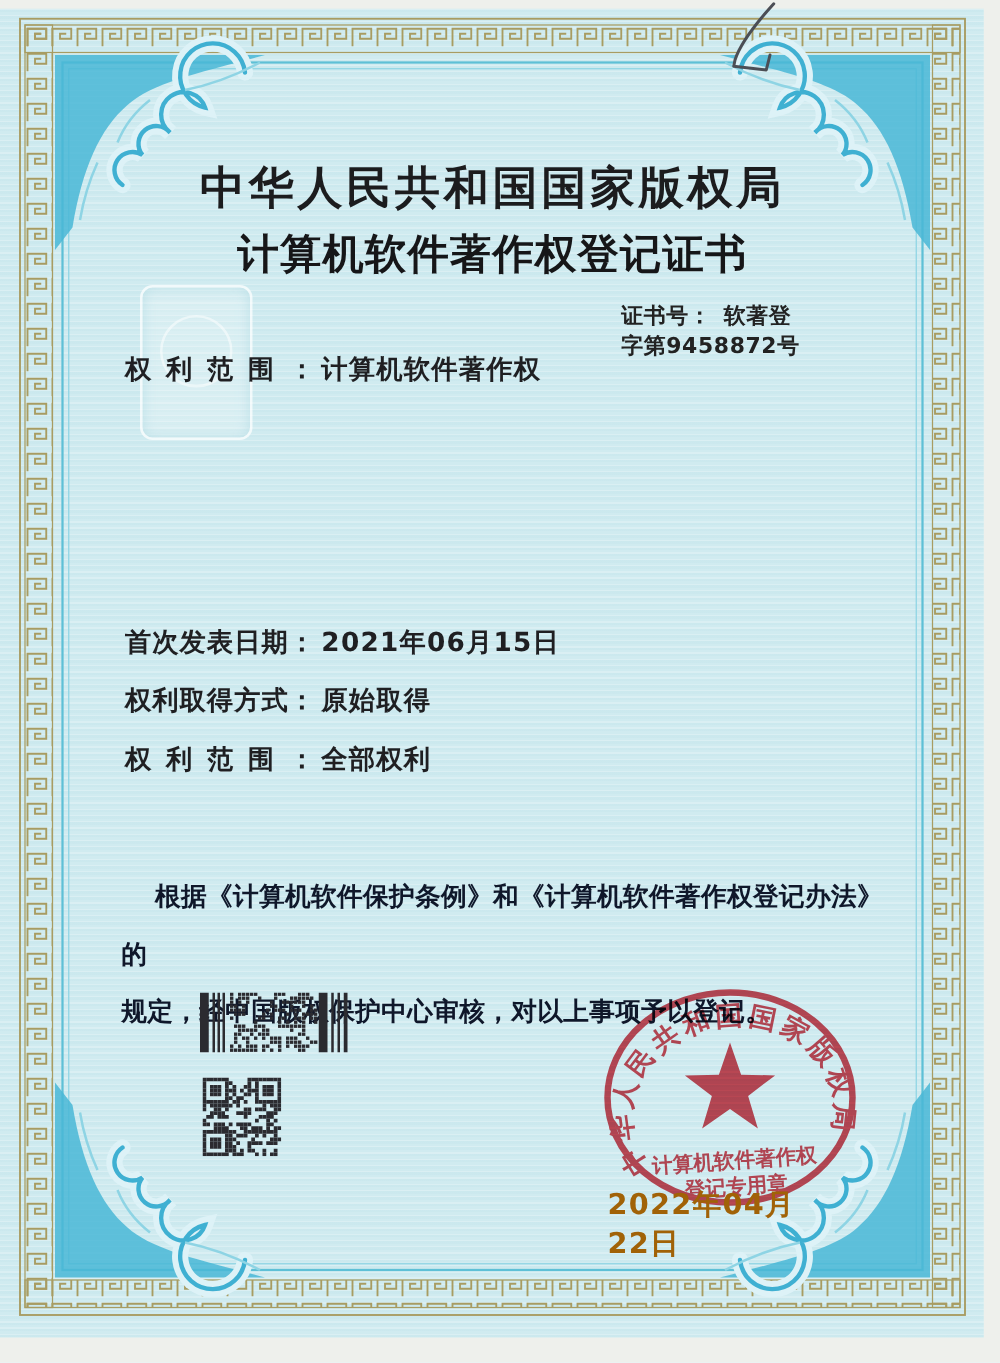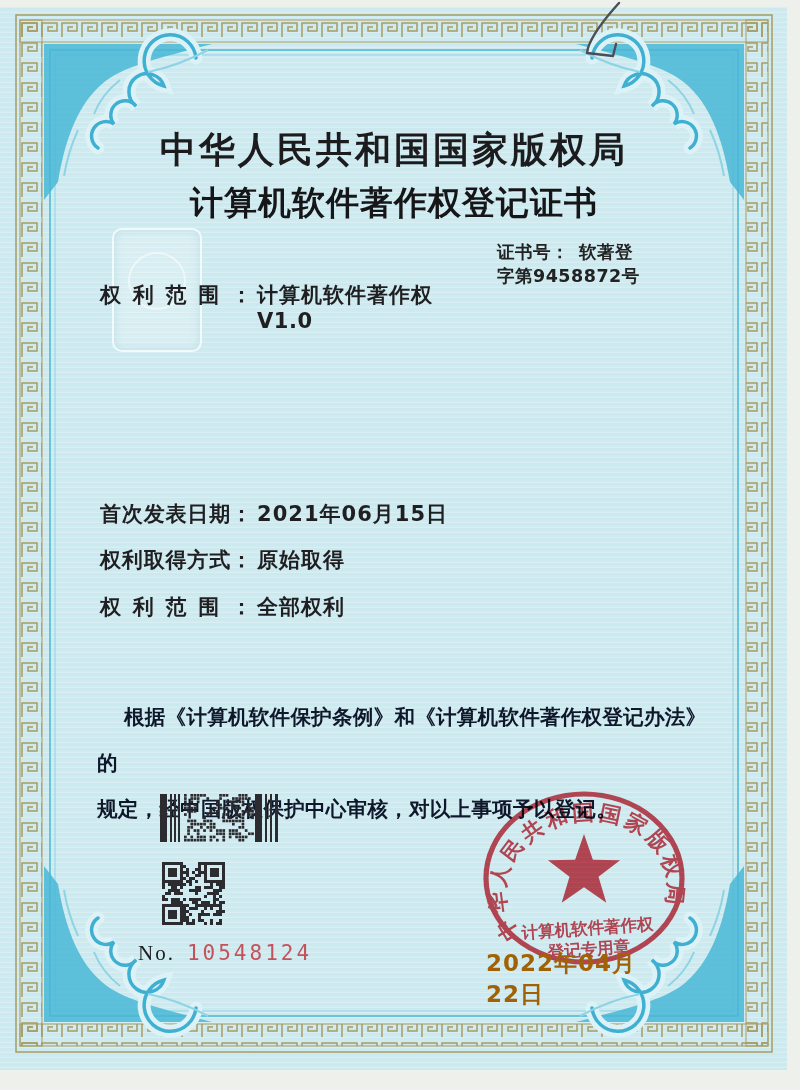--- a/index.html
+++ b/index.html
@@ -134,7 +134,7 @@
 
   <div class="field-row r1">
     <span class="field-label">权利范围：</span>
-    <span class="field-value"><span>计算机软件著作权</span><span class="v2">V1.0</span></span>
+    <span class="field-value"><span>计算机软件著作权</span></span>
   </div>
 
 

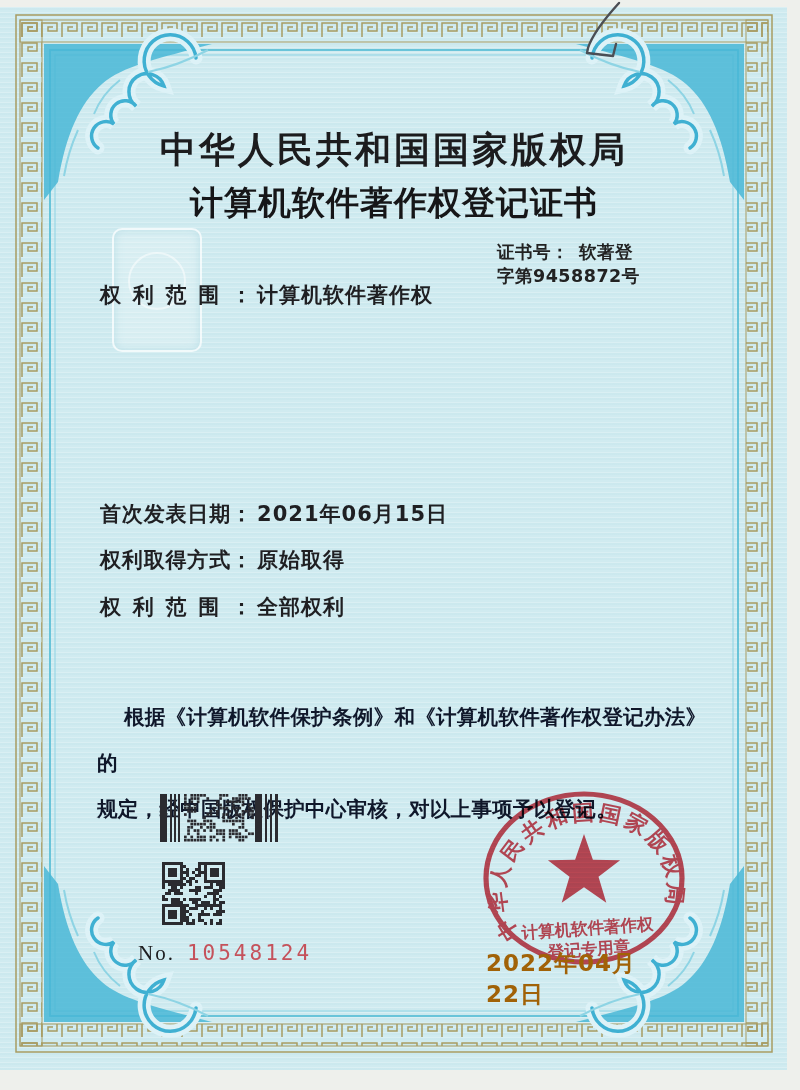--- a/index.html
+++ b/index.html
@@ -581,9 +581,6 @@
       </svg>
   </div>
 
-  <div class="serial">
-    <span class="no">No.</span><span class="num">10548124</span>
-  </div>
 
   <div class="stamp">
     <svg width="212" height="192" viewBox="0 0 212 192">

